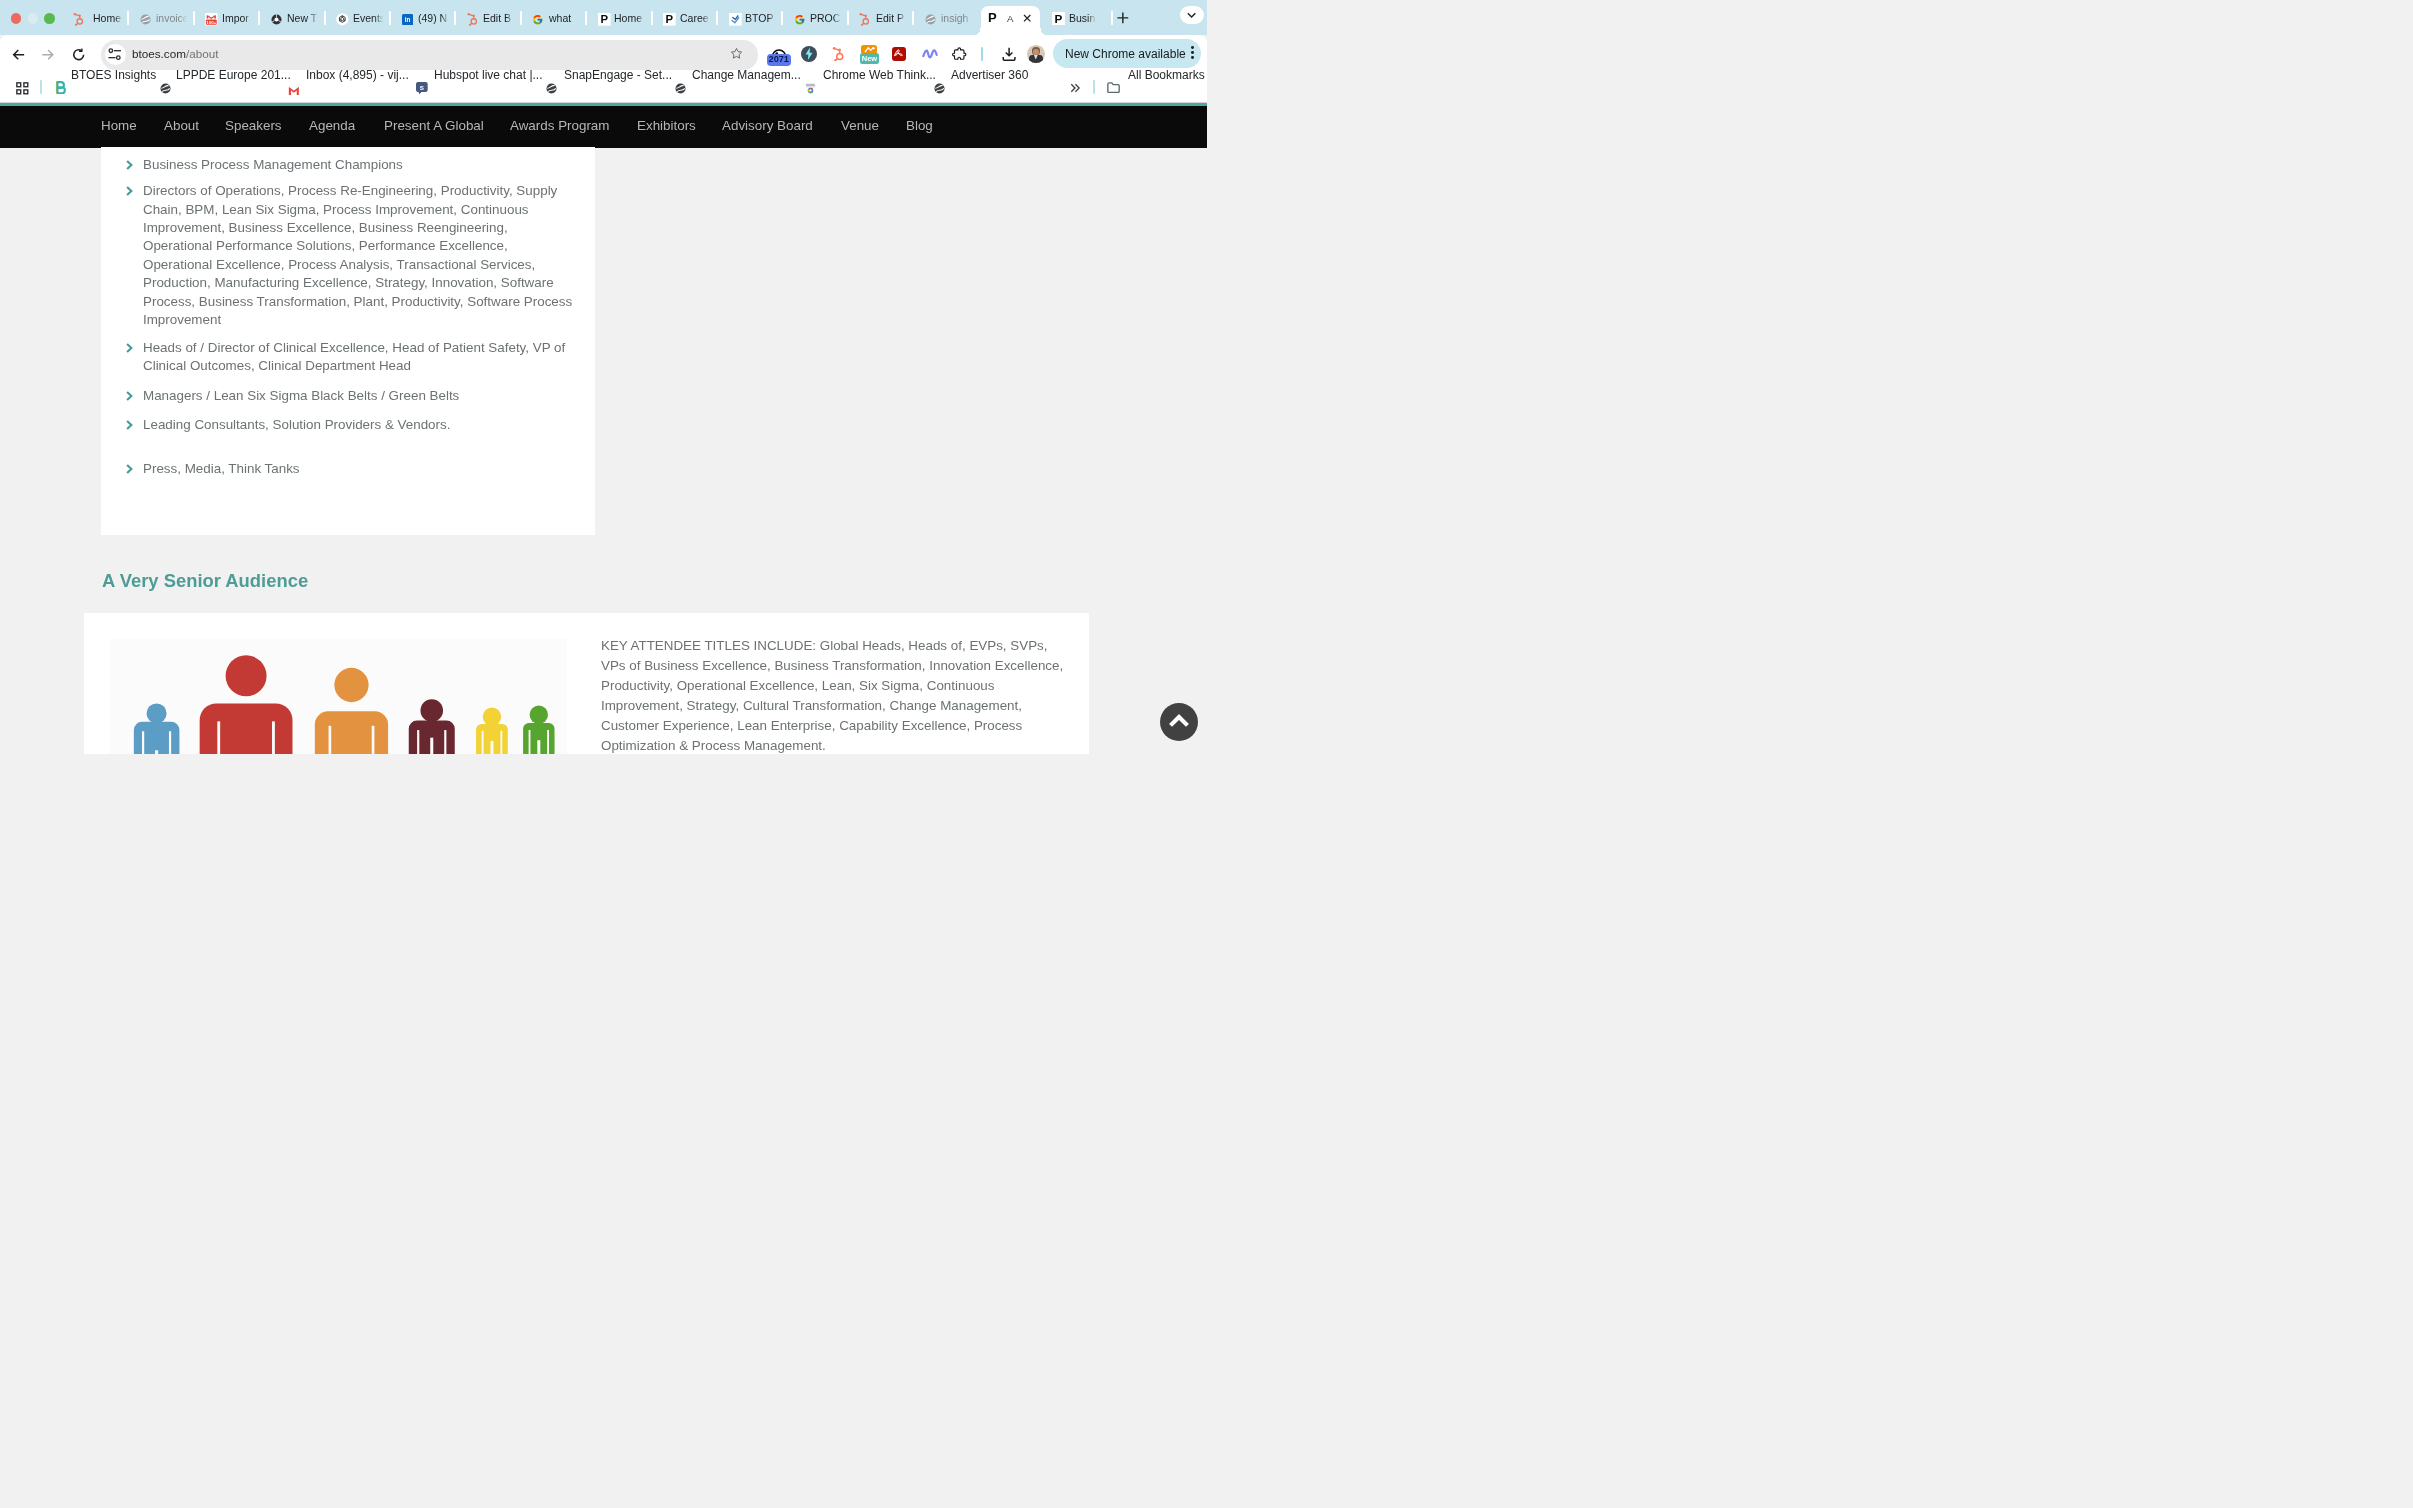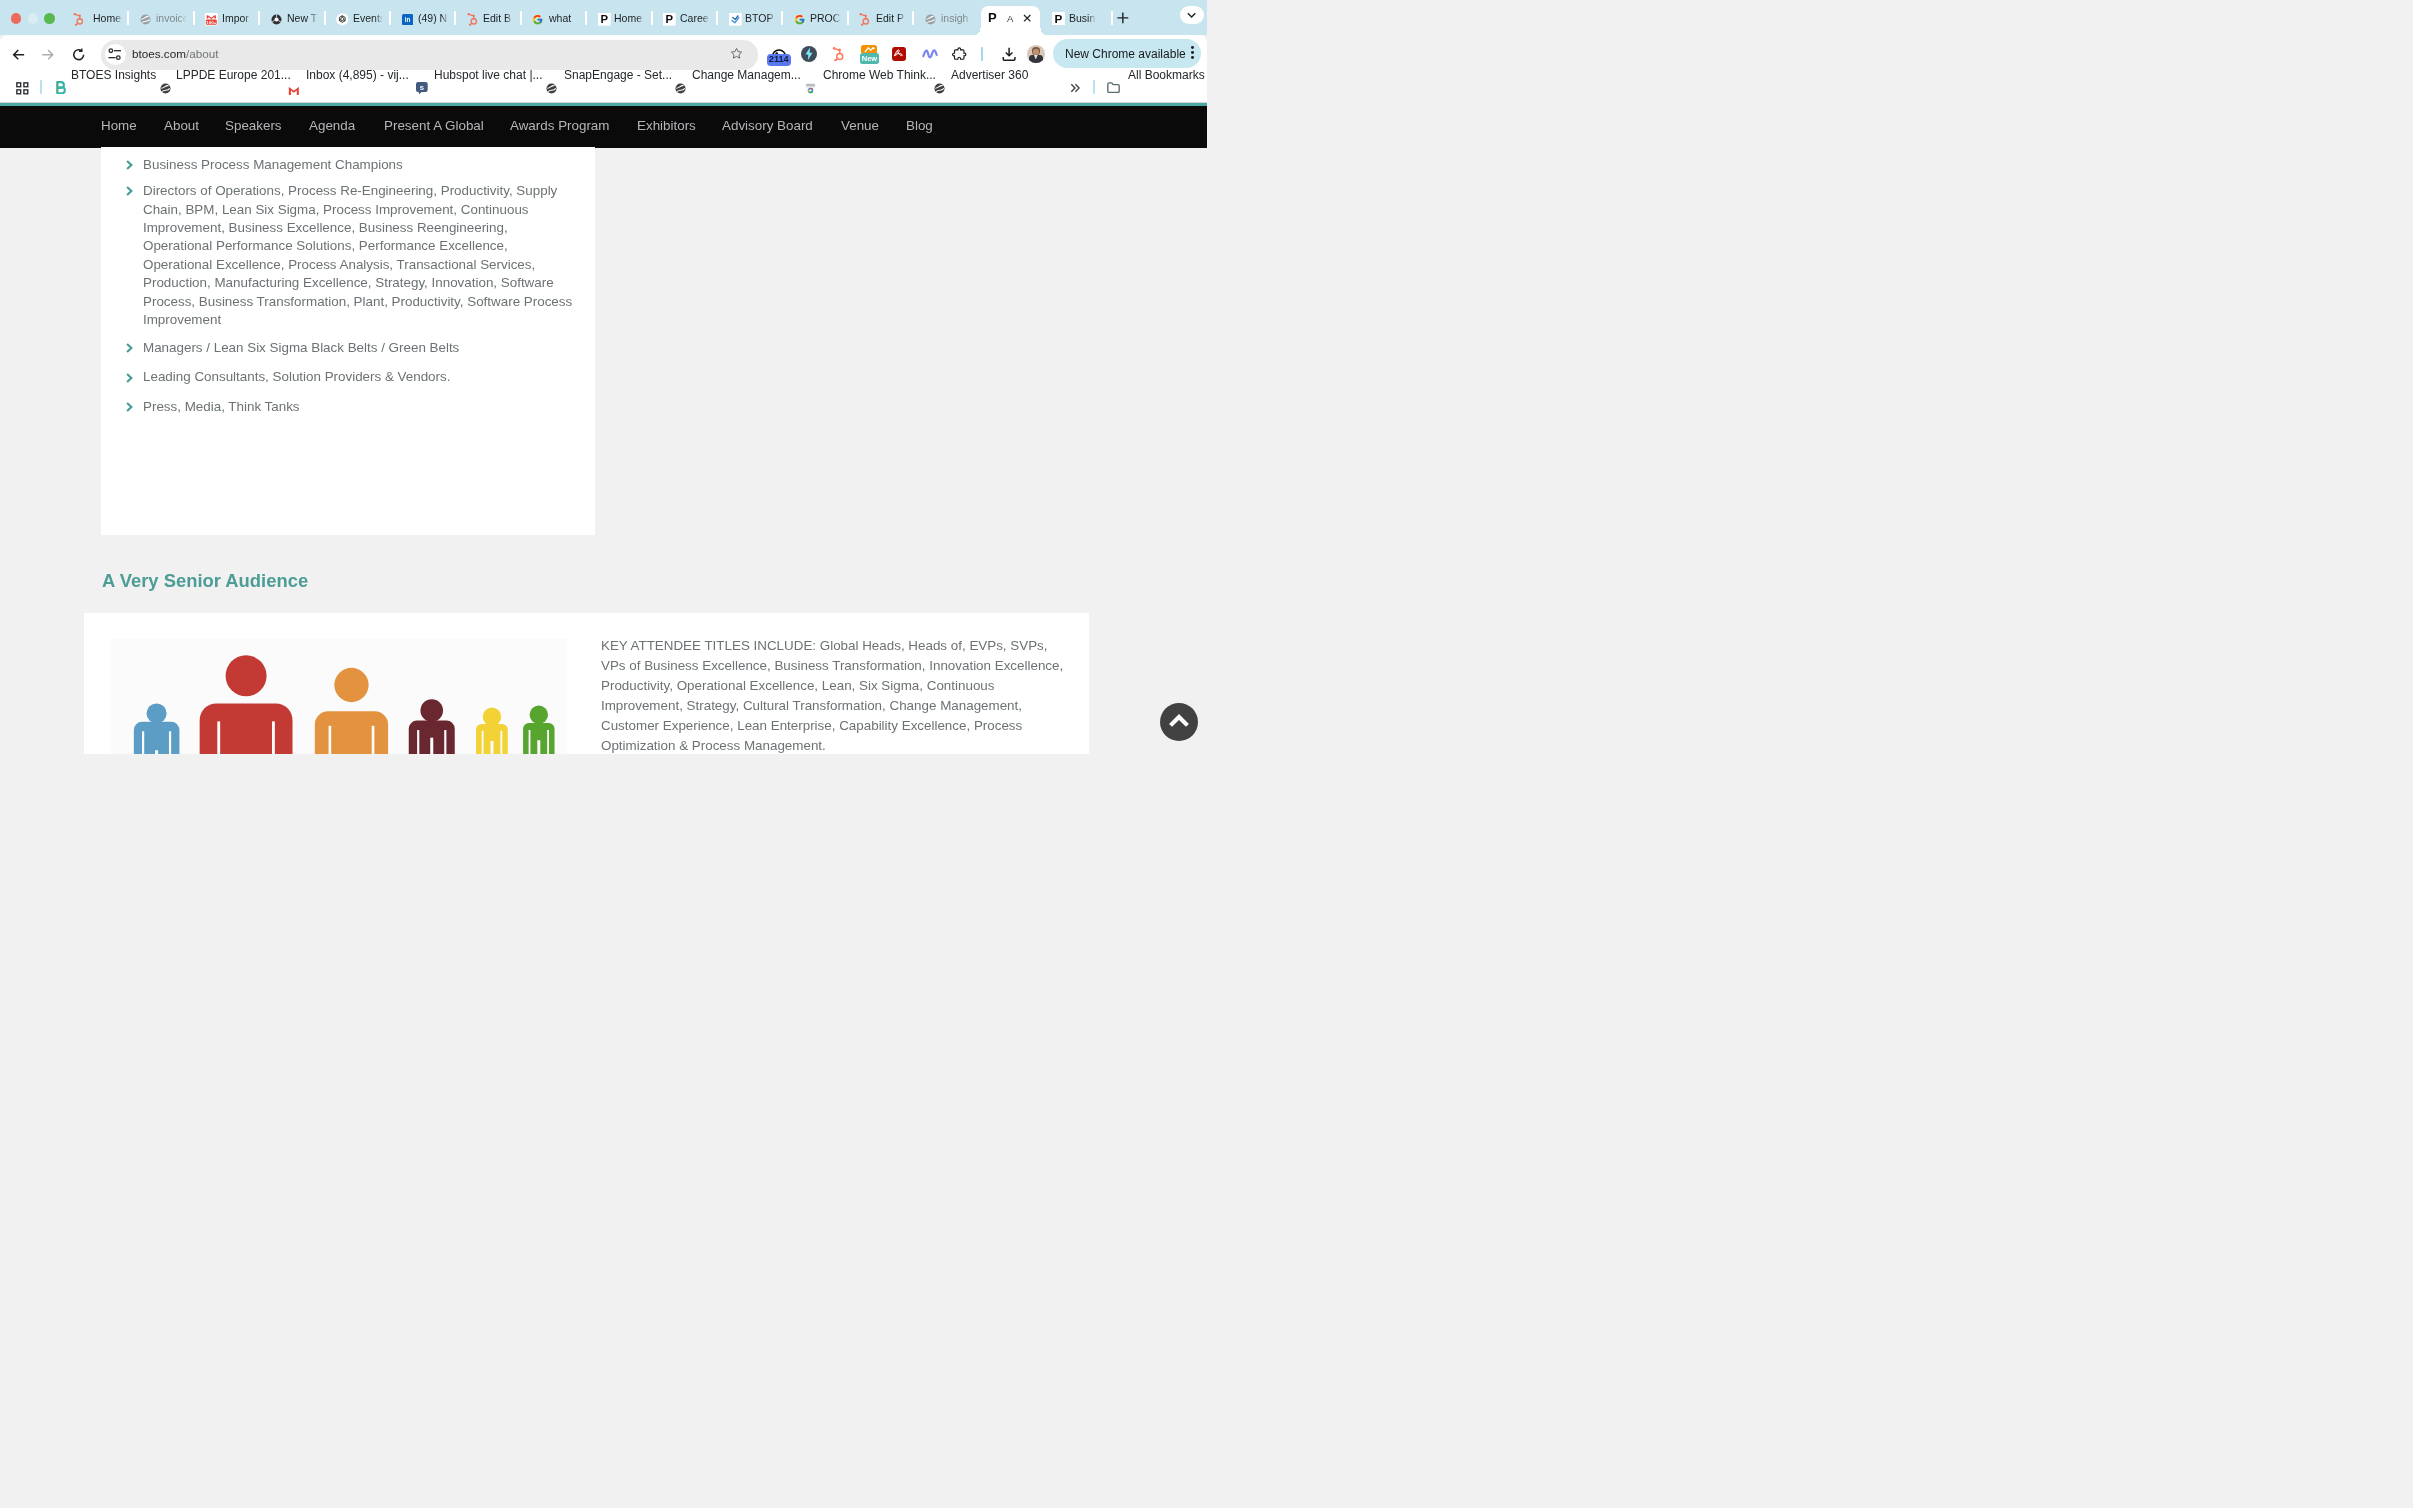--- a/index.html
+++ b/index.html
@@ -238,7 +238,7 @@
     <circle cx="6.8" cy="7.8" r="1.6" fill="#111"></circle>
     <circle cx="11.8" cy="9.3" r="0.9" fill="#111"></circle>
   </svg>
-<div class="abs" style="left:767px;top:54px;width:23.5px;height:11.7px;border-radius:3.8px;background:#5a78ed;color:#0d1b47;font-size:9.2px;font-weight:bold;text-align:center;line-height:11.7px">2114</div>
+<div class="abs" style="left:767px;top:54px;width:23.5px;height:11.7px;border-radius:3.8px;background:#5a78ed;color:#0d1b47;font-size:9.2px;font-weight:bold;text-align:center;line-height:11.7px">2071</div>
   <div class="abs" style="left:801px;top:46px;width:16px;height:16px;border-radius:50%;background:#3f4c59"></div>
 <svg class="abs" style="left:804px;top:47px" width="10" height="13.4" viewBox="0 0 9 14">
     <path d="M5.5 0.5 0.8 7.8h3L3.4 13.5 8.2 6h-3z" fill="#7de8f6"></path>

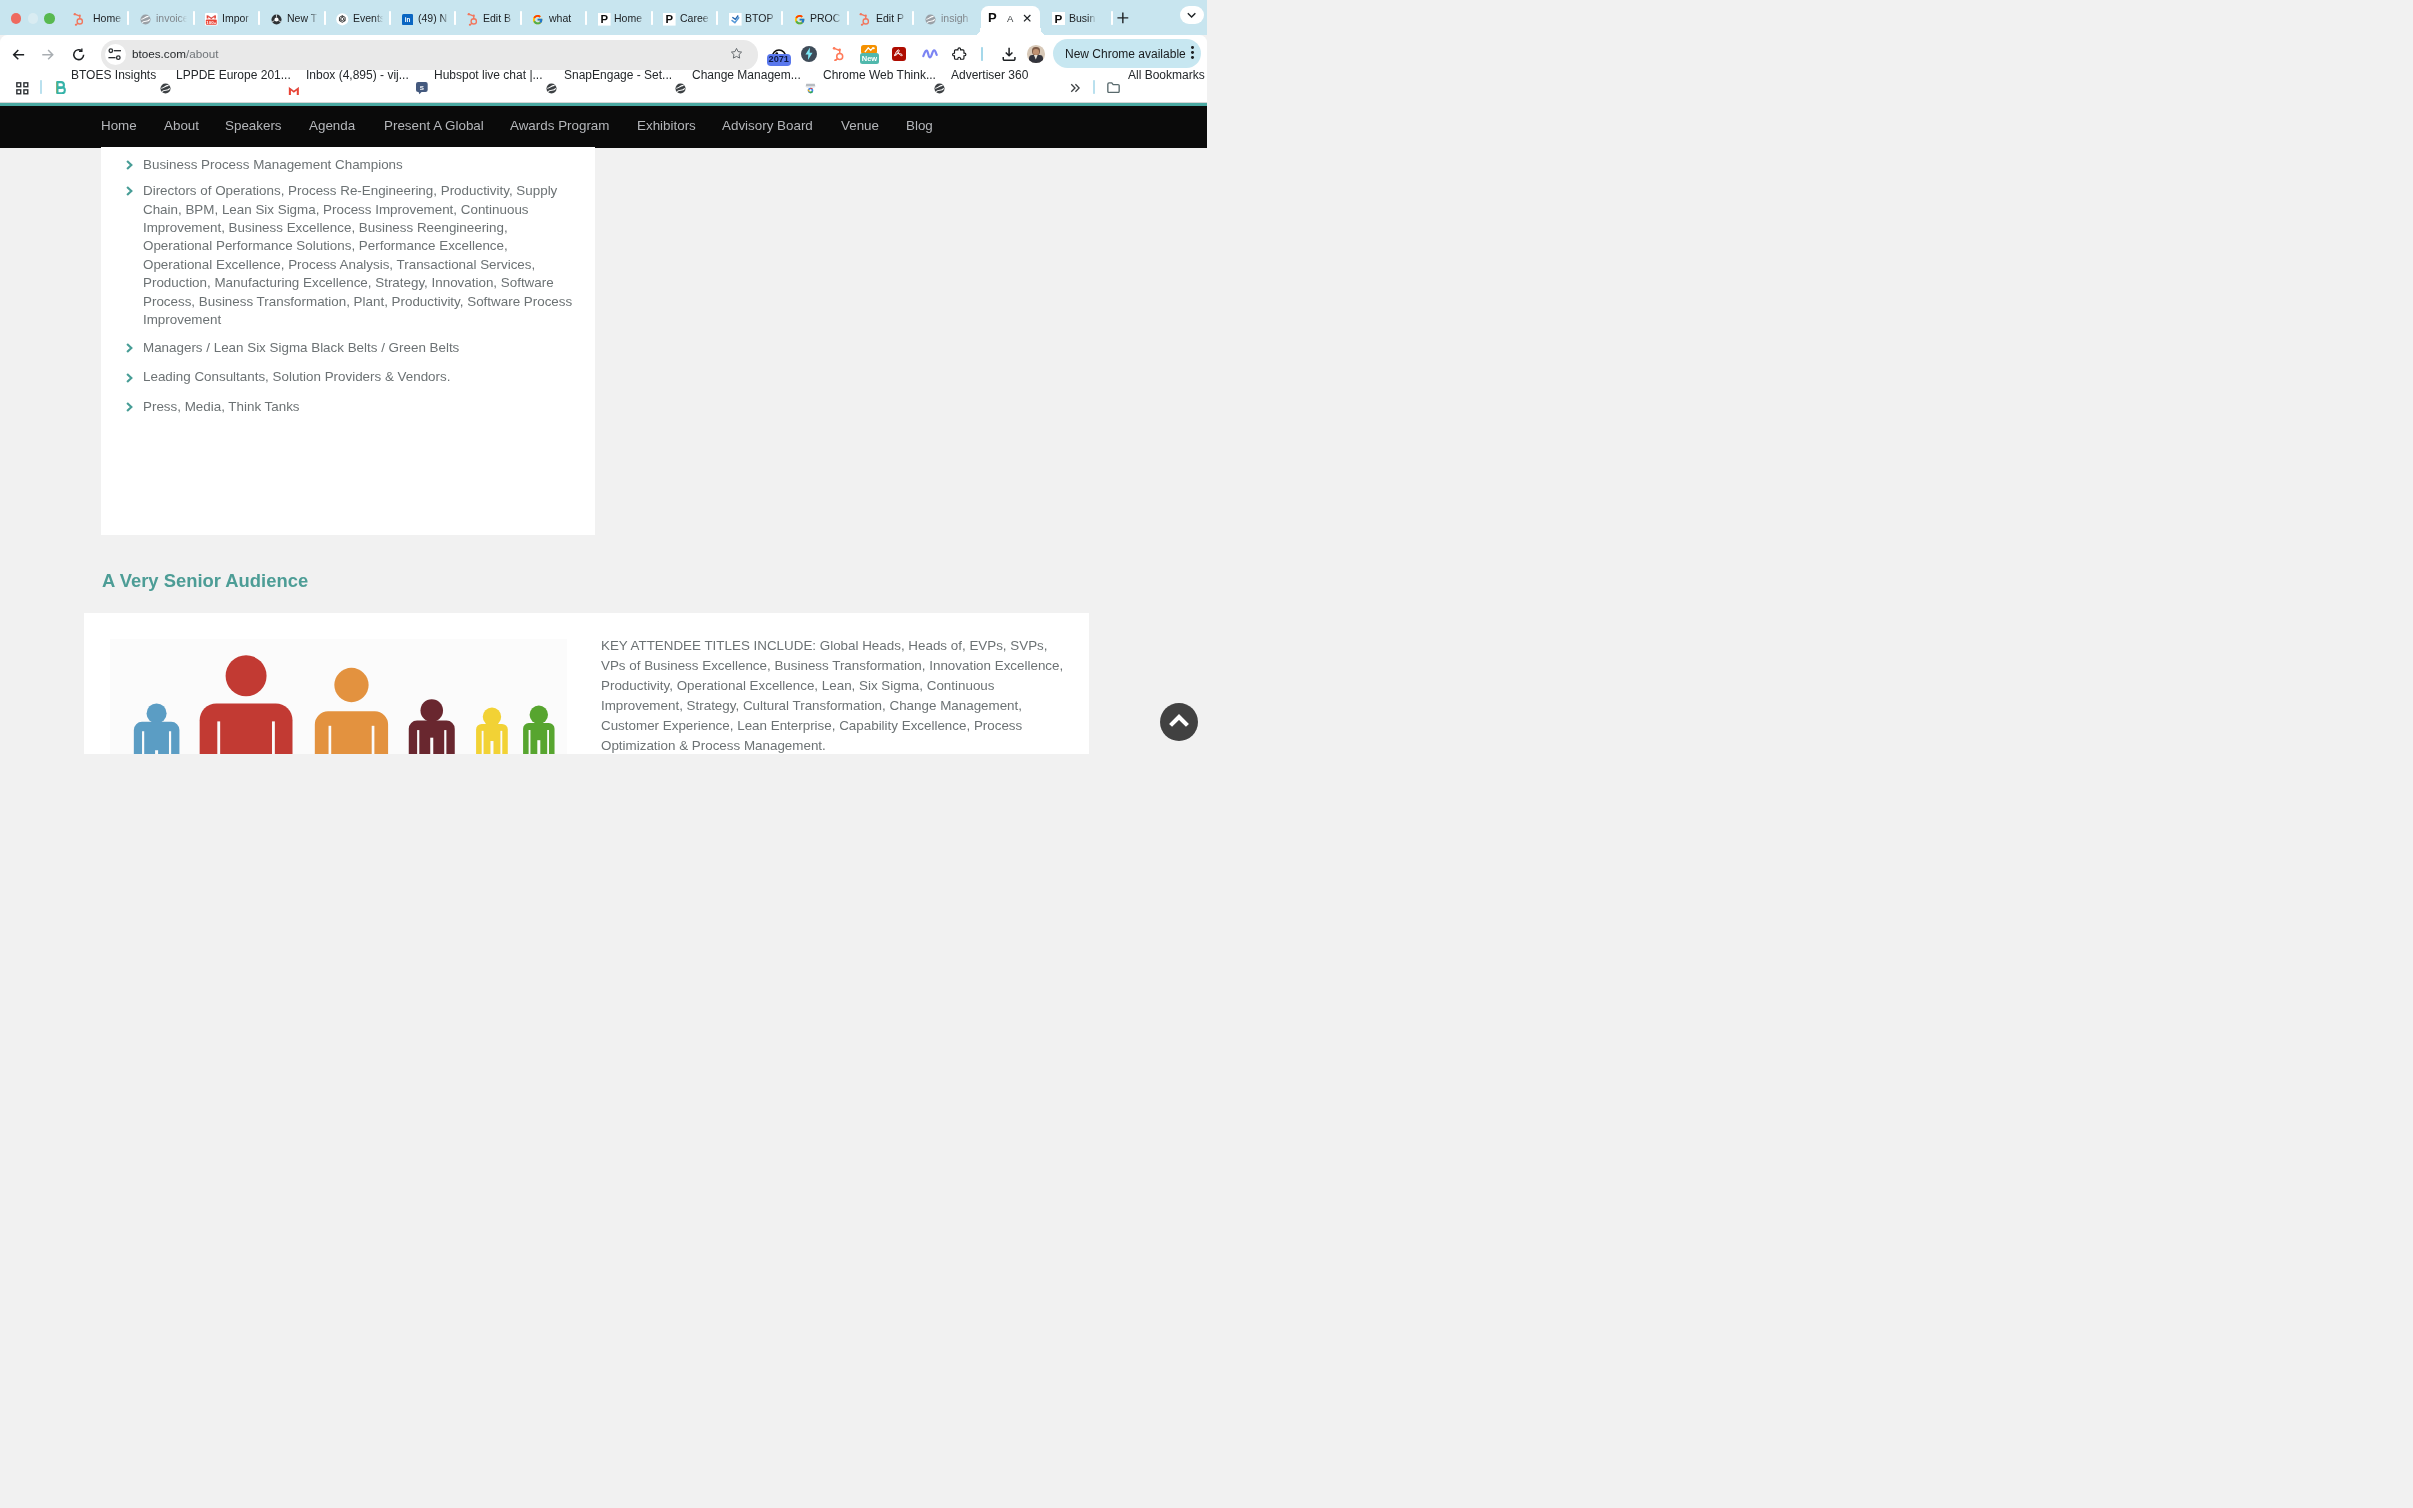--- a/index.html
+++ b/index.html
@@ -385,6 +385,9 @@
         </svg>Directors of Operations, Process Re-Engineering, Productivity, Supply Chain, BPM, Lean Six Sigma, Process Improvement, Continuous Improvement, Business Excellence, Business Reengineering, Operational Performance Solutions, Performance Excellence, Operational Excellence, Process Analysis, Transactional Services, Production, Manufacturing Excellence, Strategy, Innovation, Software Process, Business Transformation, Plant, Productivity, Software Process Improvement</li>
       <li><svg class="chev" width="6.7" height="10" viewBox="0 0 8 12">
           <path d="M1.3 1.2 6.4 6 1.3 10.8" stroke="#479d96" stroke-width="2.6" fill="none" stroke-linejoin="miter" stroke-linecap="butt"></path>
+        </svg>Heads of / Director of Clinical Excellence, Head of Patient Safety, VP of Clinical Outcomes, Clinical Department Head</li>
+      <li><svg class="chev" width="6.7" height="10" viewBox="0 0 8 12">
+          <path d="M1.3 1.2 6.4 6 1.3 10.8" stroke="#479d96" stroke-width="2.6" fill="none" stroke-linejoin="miter" stroke-linecap="butt"></path>
         </svg>Managers / Lean Six Sigma Black Belts / Green Belts</li>
       <li><svg class="chev" width="6.7" height="10" viewBox="0 0 8 12">
           <path d="M1.3 1.2 6.4 6 1.3 10.8" stroke="#479d96" stroke-width="2.6" fill="none" stroke-linejoin="miter" stroke-linecap="butt"></path>

